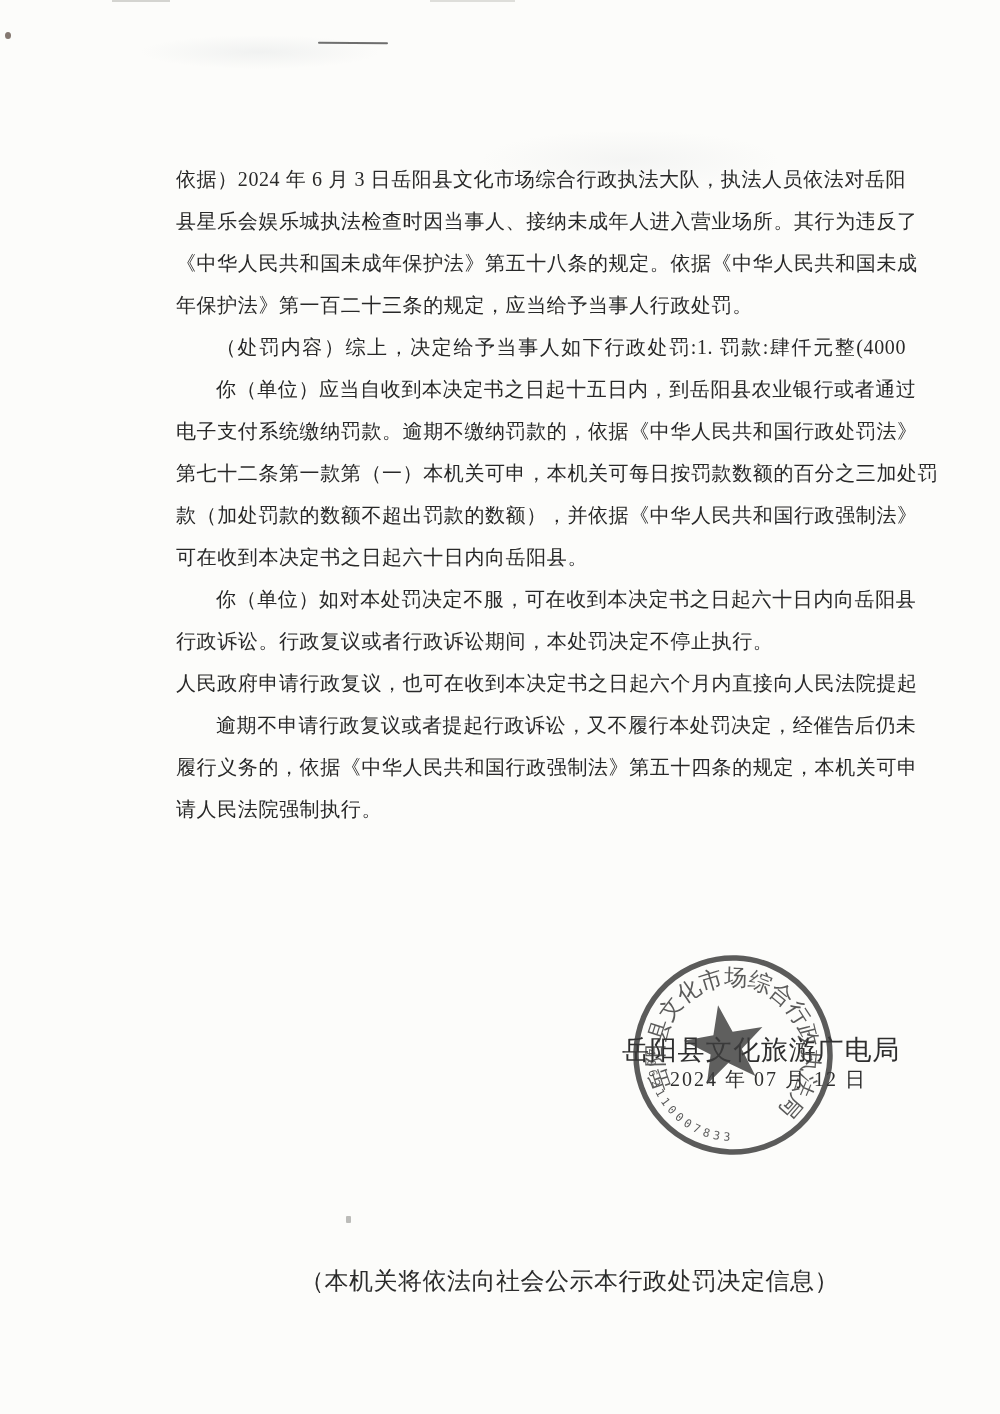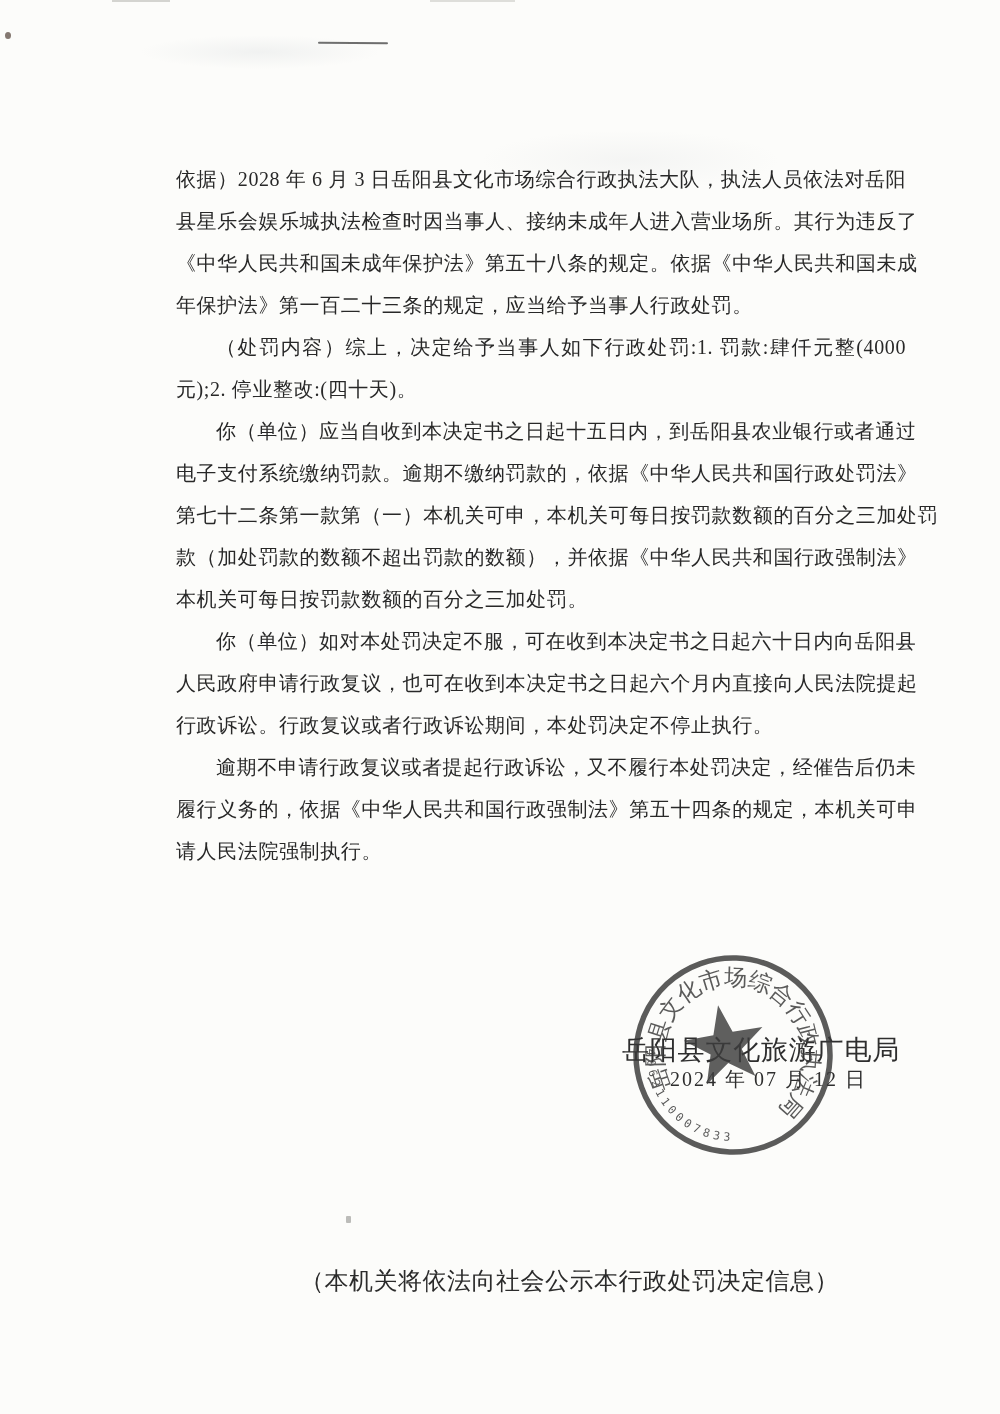--- a/index.html
+++ b/index.html
@@ -83,7 +83,7 @@
   <div class="artifact smudge2"></div>
 
   <div class="doc-body">
-    <div class="line">依据）2028 年 6 月 3 日岳阳县文化市场综合行政执法大队，执法人员依法对岳阳</div>
+    <div class="line">依据）2024 年 6 月 3 日岳阳县文化市场综合行政执法大队，执法人员依法对岳阳</div>
     <div class="line">县星乐会娱乐城执法检查时因当事人、接纳未成年人进入营业场所。其行为违反了</div>
     <div class="line">《中华人民共和国未成年保护法》第五十八条的规定。依据《中华人民共和国未成</div>
     <div class="line last">年保护法》第一百二十三条的规定，应当给予当事人行政处罚。</div>

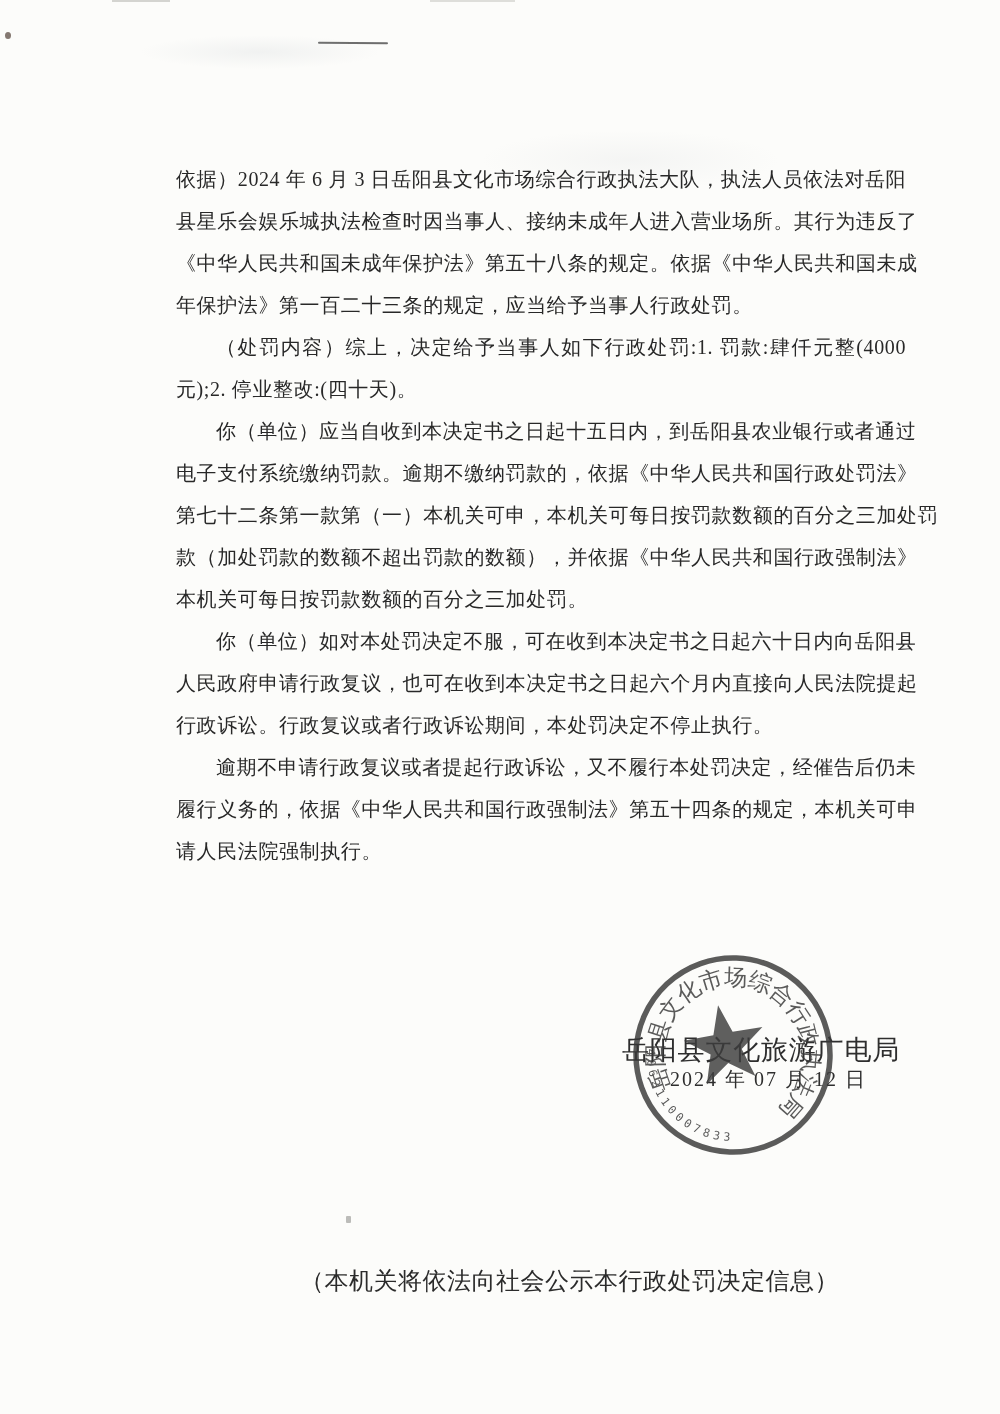--- a/index.html
+++ b/index.html
@@ -89,7 +89,6 @@
     <div class="line last">年保护法》第一百二十三条的规定，应当给予当事人行政处罚。</div>
 
     <div class="line indent">（处罚内容）综上，决定给予当事人如下行政处罚:1. 罚款:肆仟元整(4000</div>
-    <div class="line last">元);2. 停业整改:(四十天)。</div>
 
     <div class="line indent">你（单位）应当自收到本决定书之日起十五日内，到岳阳县农业银行或者通过</div>
     <div class="line">电子支付系统缴纳罚款。逾期不缴纳罚款的，依据《中华人民共和国行政处罚法》</div>

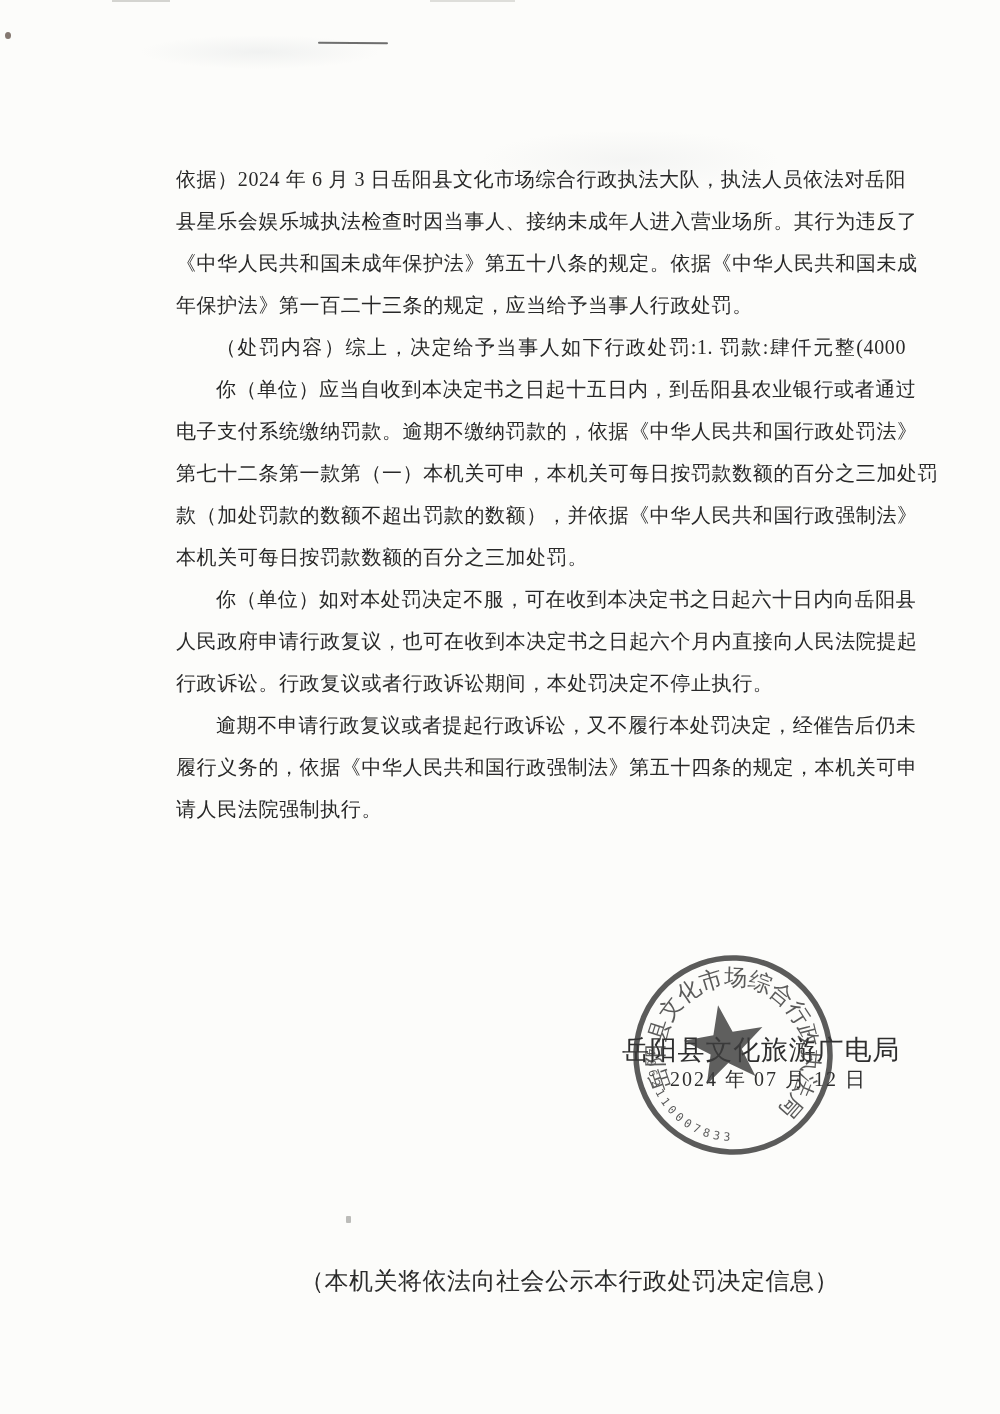--- a/index.html
+++ b/index.html
@@ -94,7 +94,7 @@
     <div class="line">电子支付系统缴纳罚款。逾期不缴纳罚款的，依据《中华人民共和国行政处罚法》</div>
     <div class="line">第七十二条第一款第（一）本机关可申，本机关可每日按罚款数额的百分之三加处罚</div>
     <div class="line">款（加处罚款的数额不超出罚款的数额），并依据《中华人民共和国行政强制法》</div>
-    <div class="line last">本机关可每日按罚款数额的百分之三加处罚。</div>
+    <div class="line last">可在收到本决定书之日起六十日内向岳阳县。</div>
 
     <div class="line indent">你（单位）如对本处罚决定不服，可在收到本决定书之日起六十日内向岳阳县</div>
     <div class="line">人民政府申请行政复议，也可在收到本决定书之日起六个月内直接向人民法院提起</div>

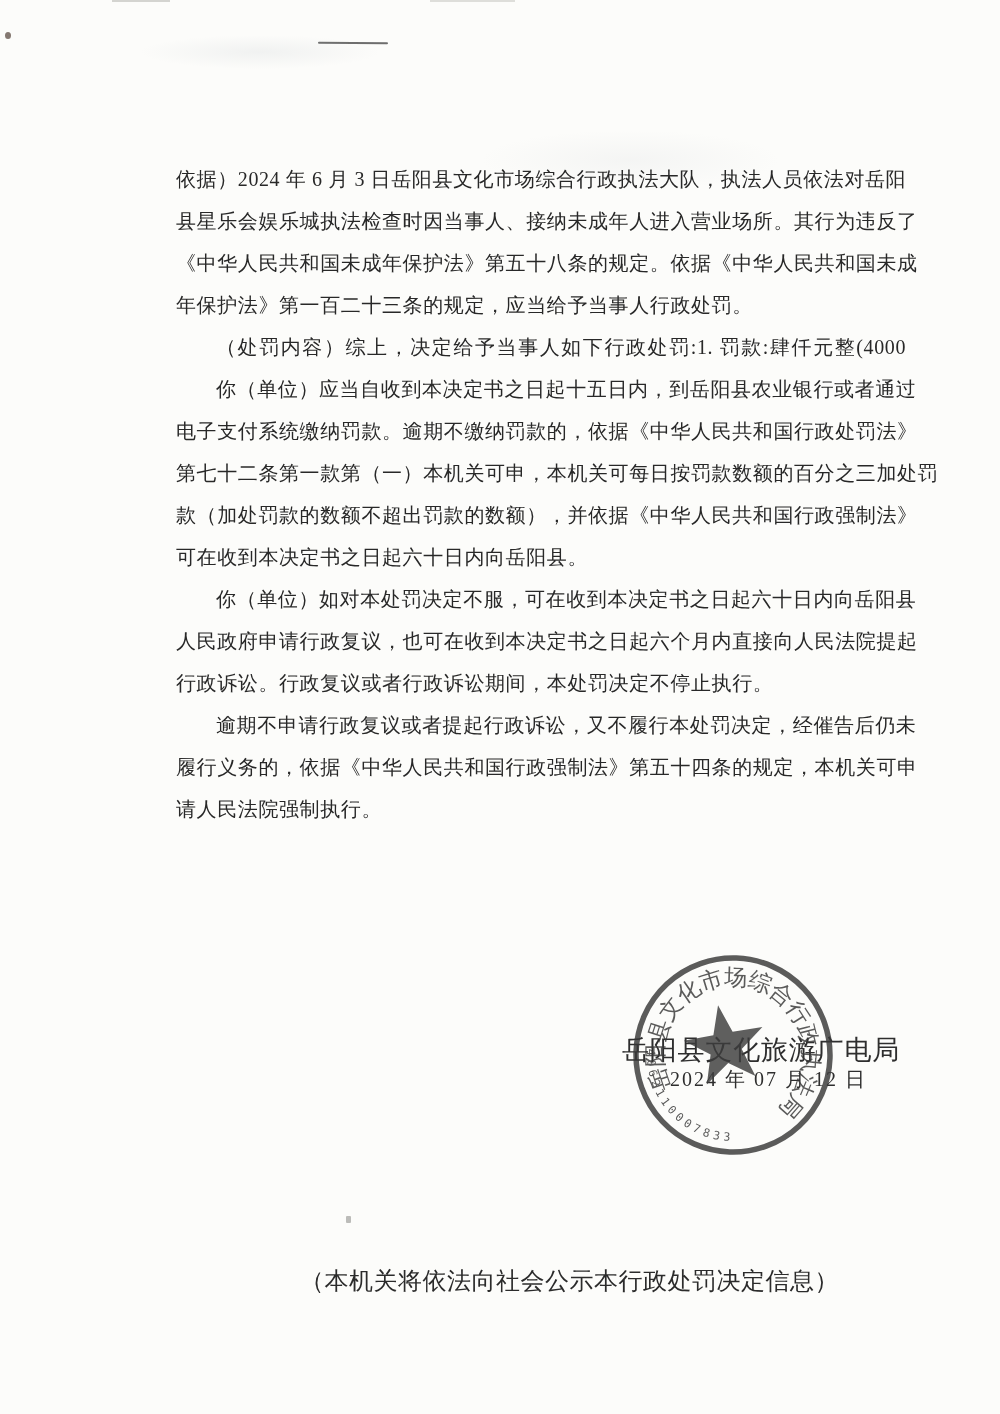--- a/index.html
+++ b/index.html
@@ -97,8 +97,8 @@
     <div class="line last">可在收到本决定书之日起六十日内向岳阳县。</div>
 
     <div class="line indent">你（单位）如对本处罚决定不服，可在收到本决定书之日起六十日内向岳阳县</div>
+    <div class="line last">行政诉讼。行政复议或者行政诉讼期间，本处罚决定不停止执行。</div>
     <div class="line">人民政府申请行政复议，也可在收到本决定书之日起六个月内直接向人民法院提起</div>
-    <div class="line last">行政诉讼。行政复议或者行政诉讼期间，本处罚决定不停止执行。</div>
 
     <div class="line indent">逾期不申请行政复议或者提起行政诉讼，又不履行本处罚决定，经催告后仍未</div>
     <div class="line">履行义务的，依据《中华人民共和国行政强制法》第五十四条的规定，本机关可申</div>

